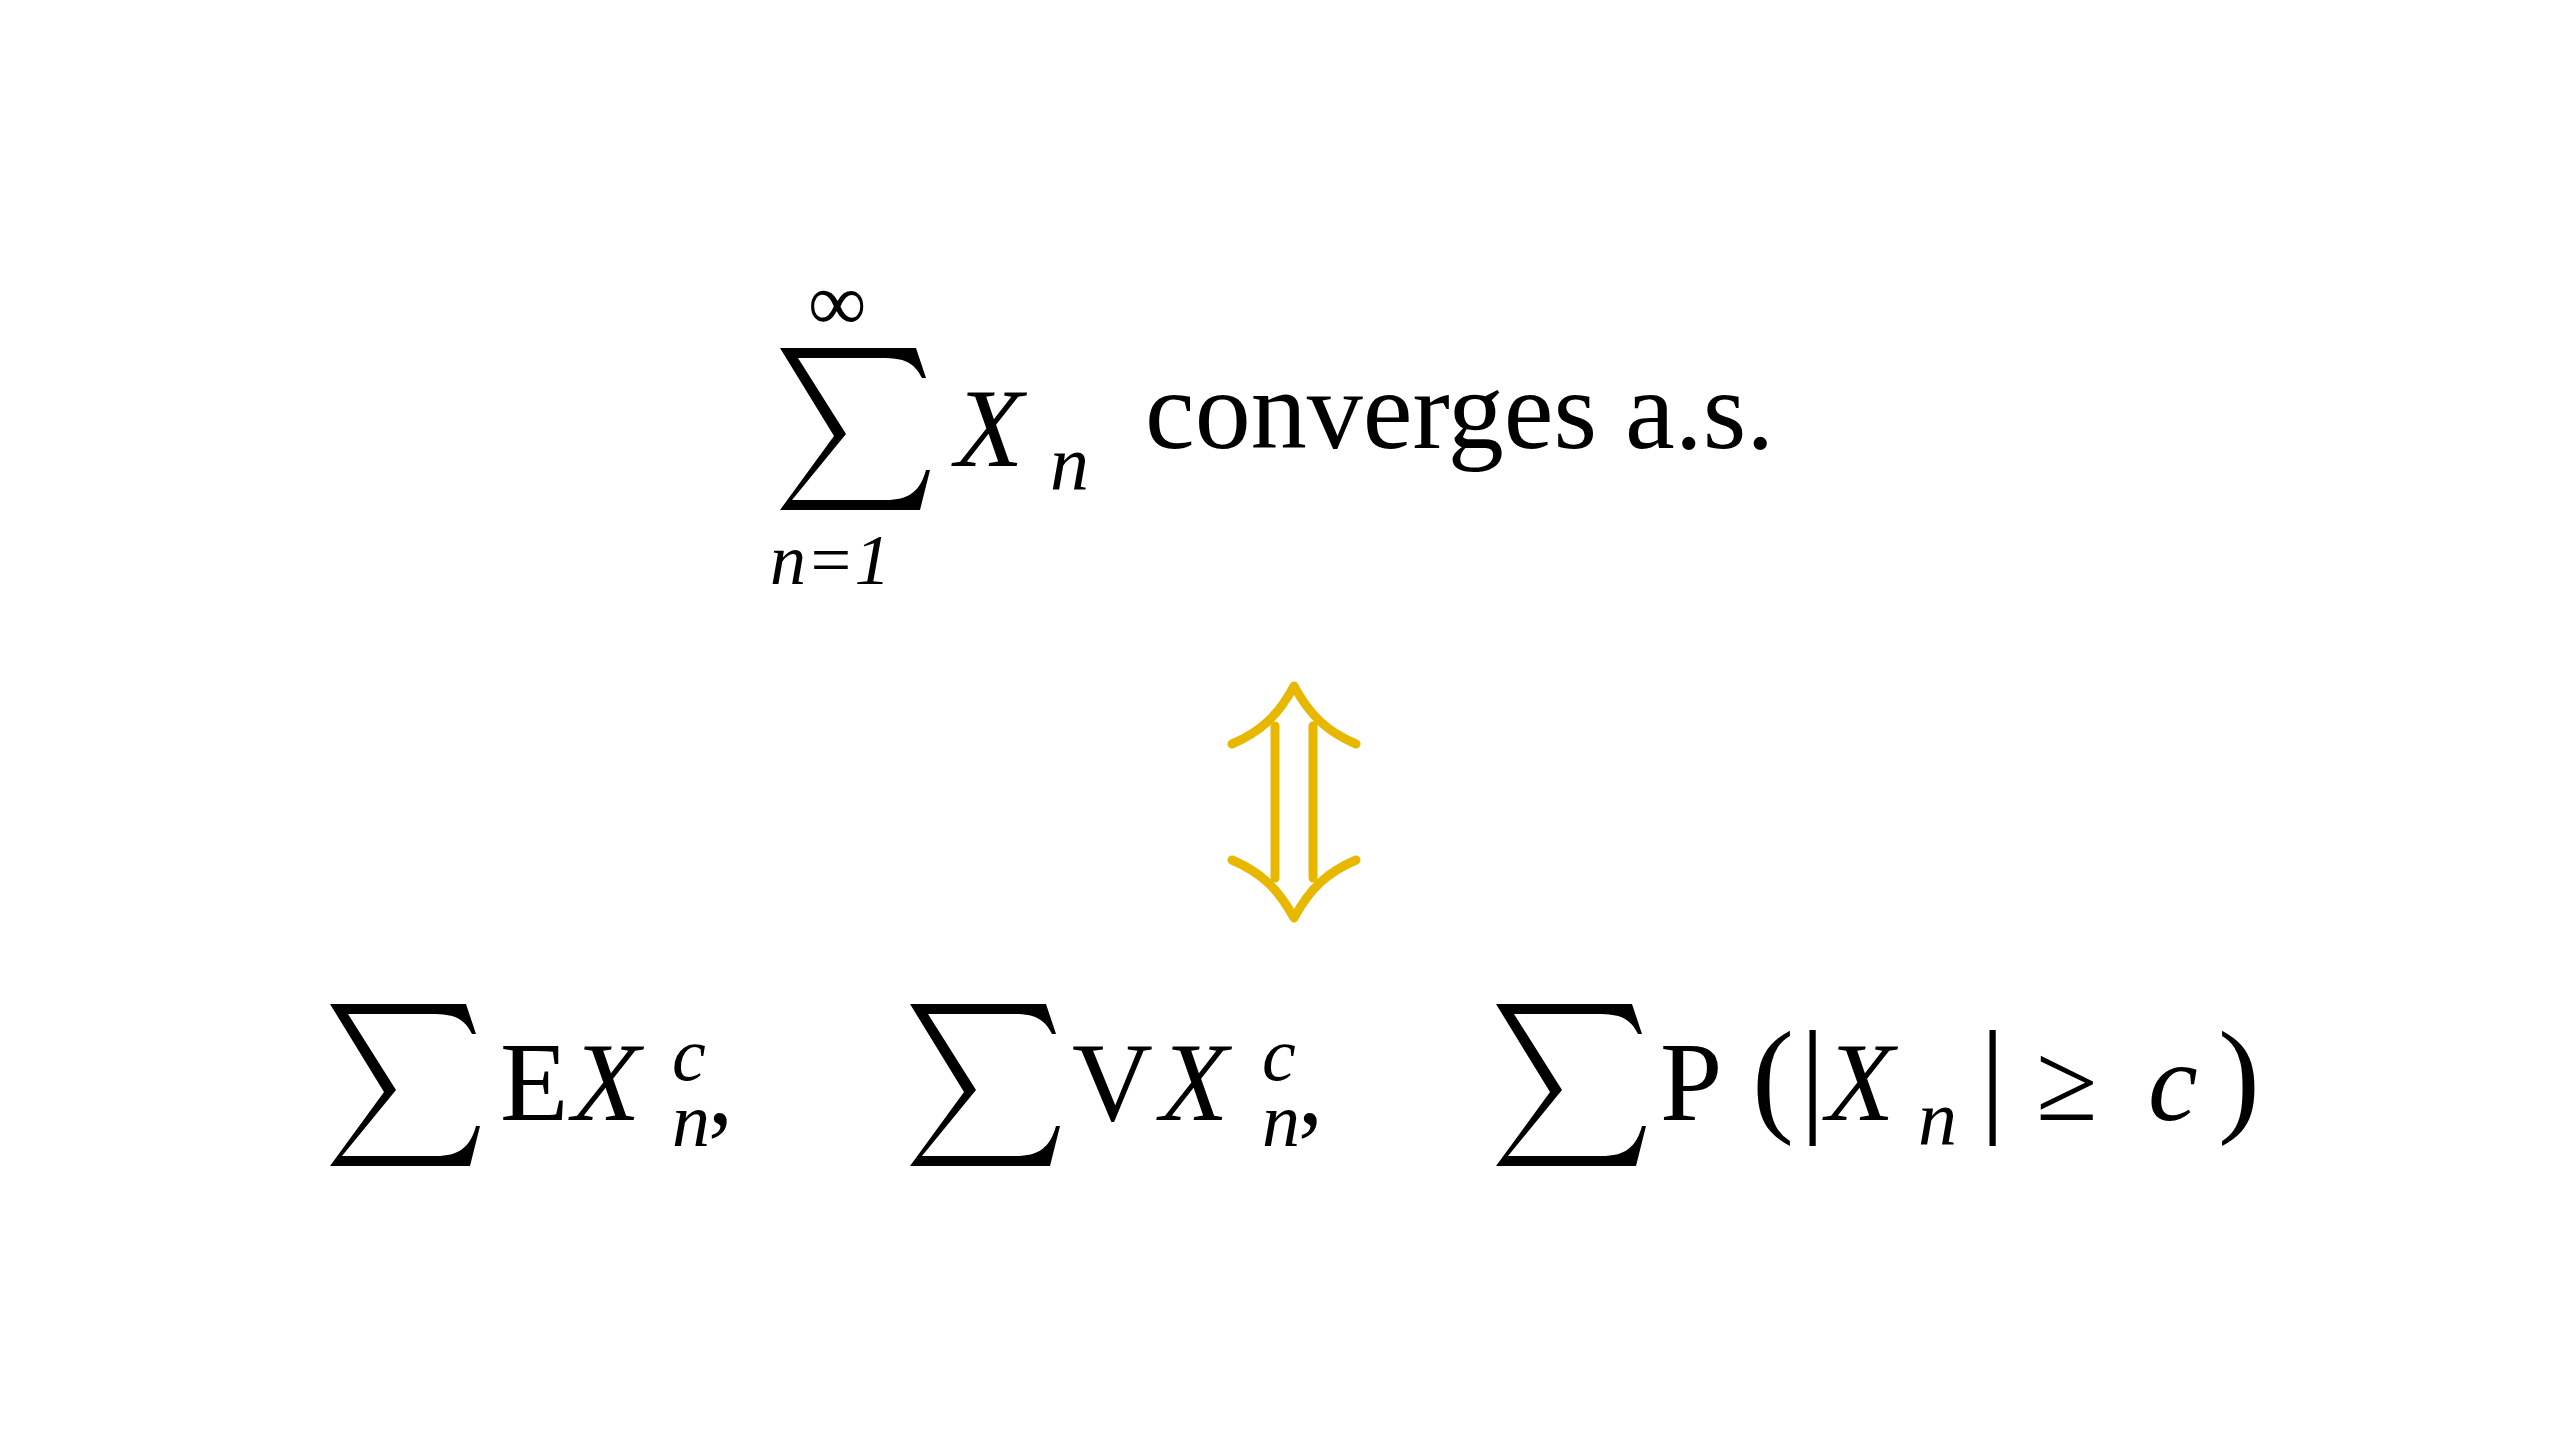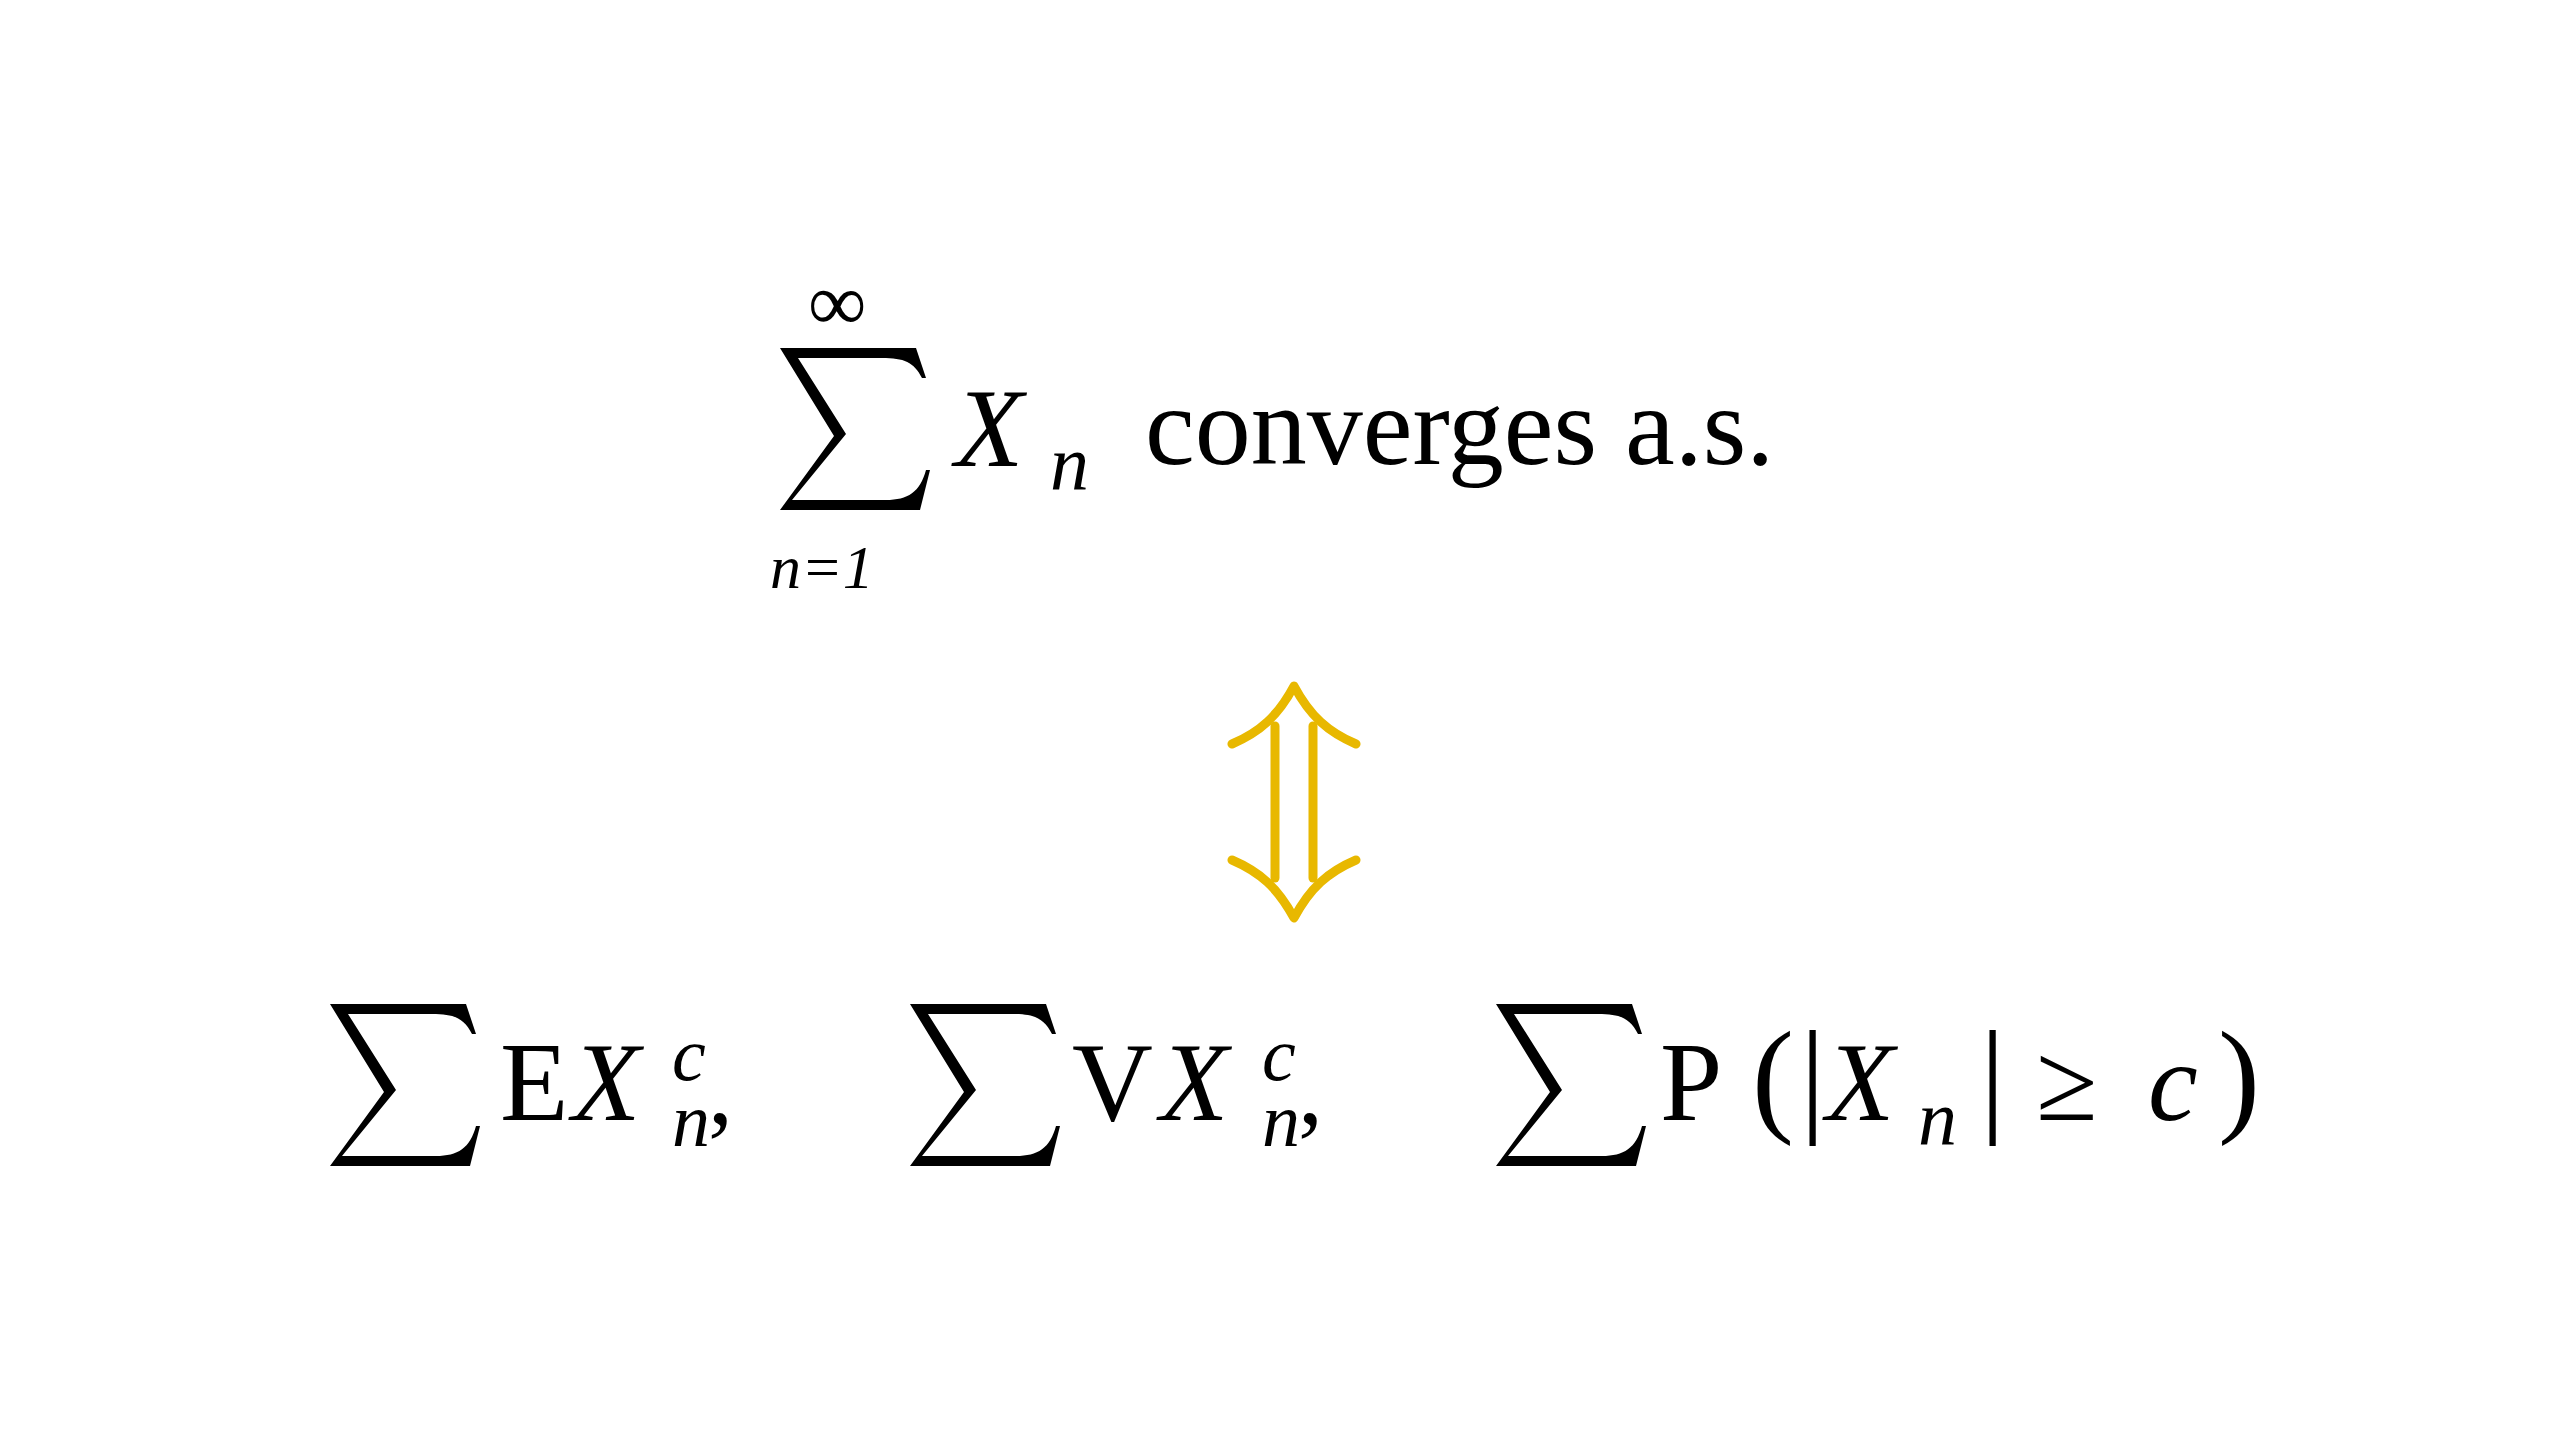--- a/index.html
+++ b/index.html
@@ -26,7 +26,7 @@
   <span class="txt serif ital" style="left:955px; top:372px; font-size:112px;">X</span>
   <span class="txt serif ital" style="left:1050px; top:425px; font-size:78px;">n</span>
 
-  <span class="txt serif" style="left:1145px; top:370px; font-size:112px;">converges a.s.</span>
+  <span class="txt serif" style="left:1145px; top:354px; font-size:112px;">converges a.s.</span>
 </div>
 
 <svg class="abs" style="left:1226px; top:680px;" width="136" height="244" viewBox="0 0 136 244">

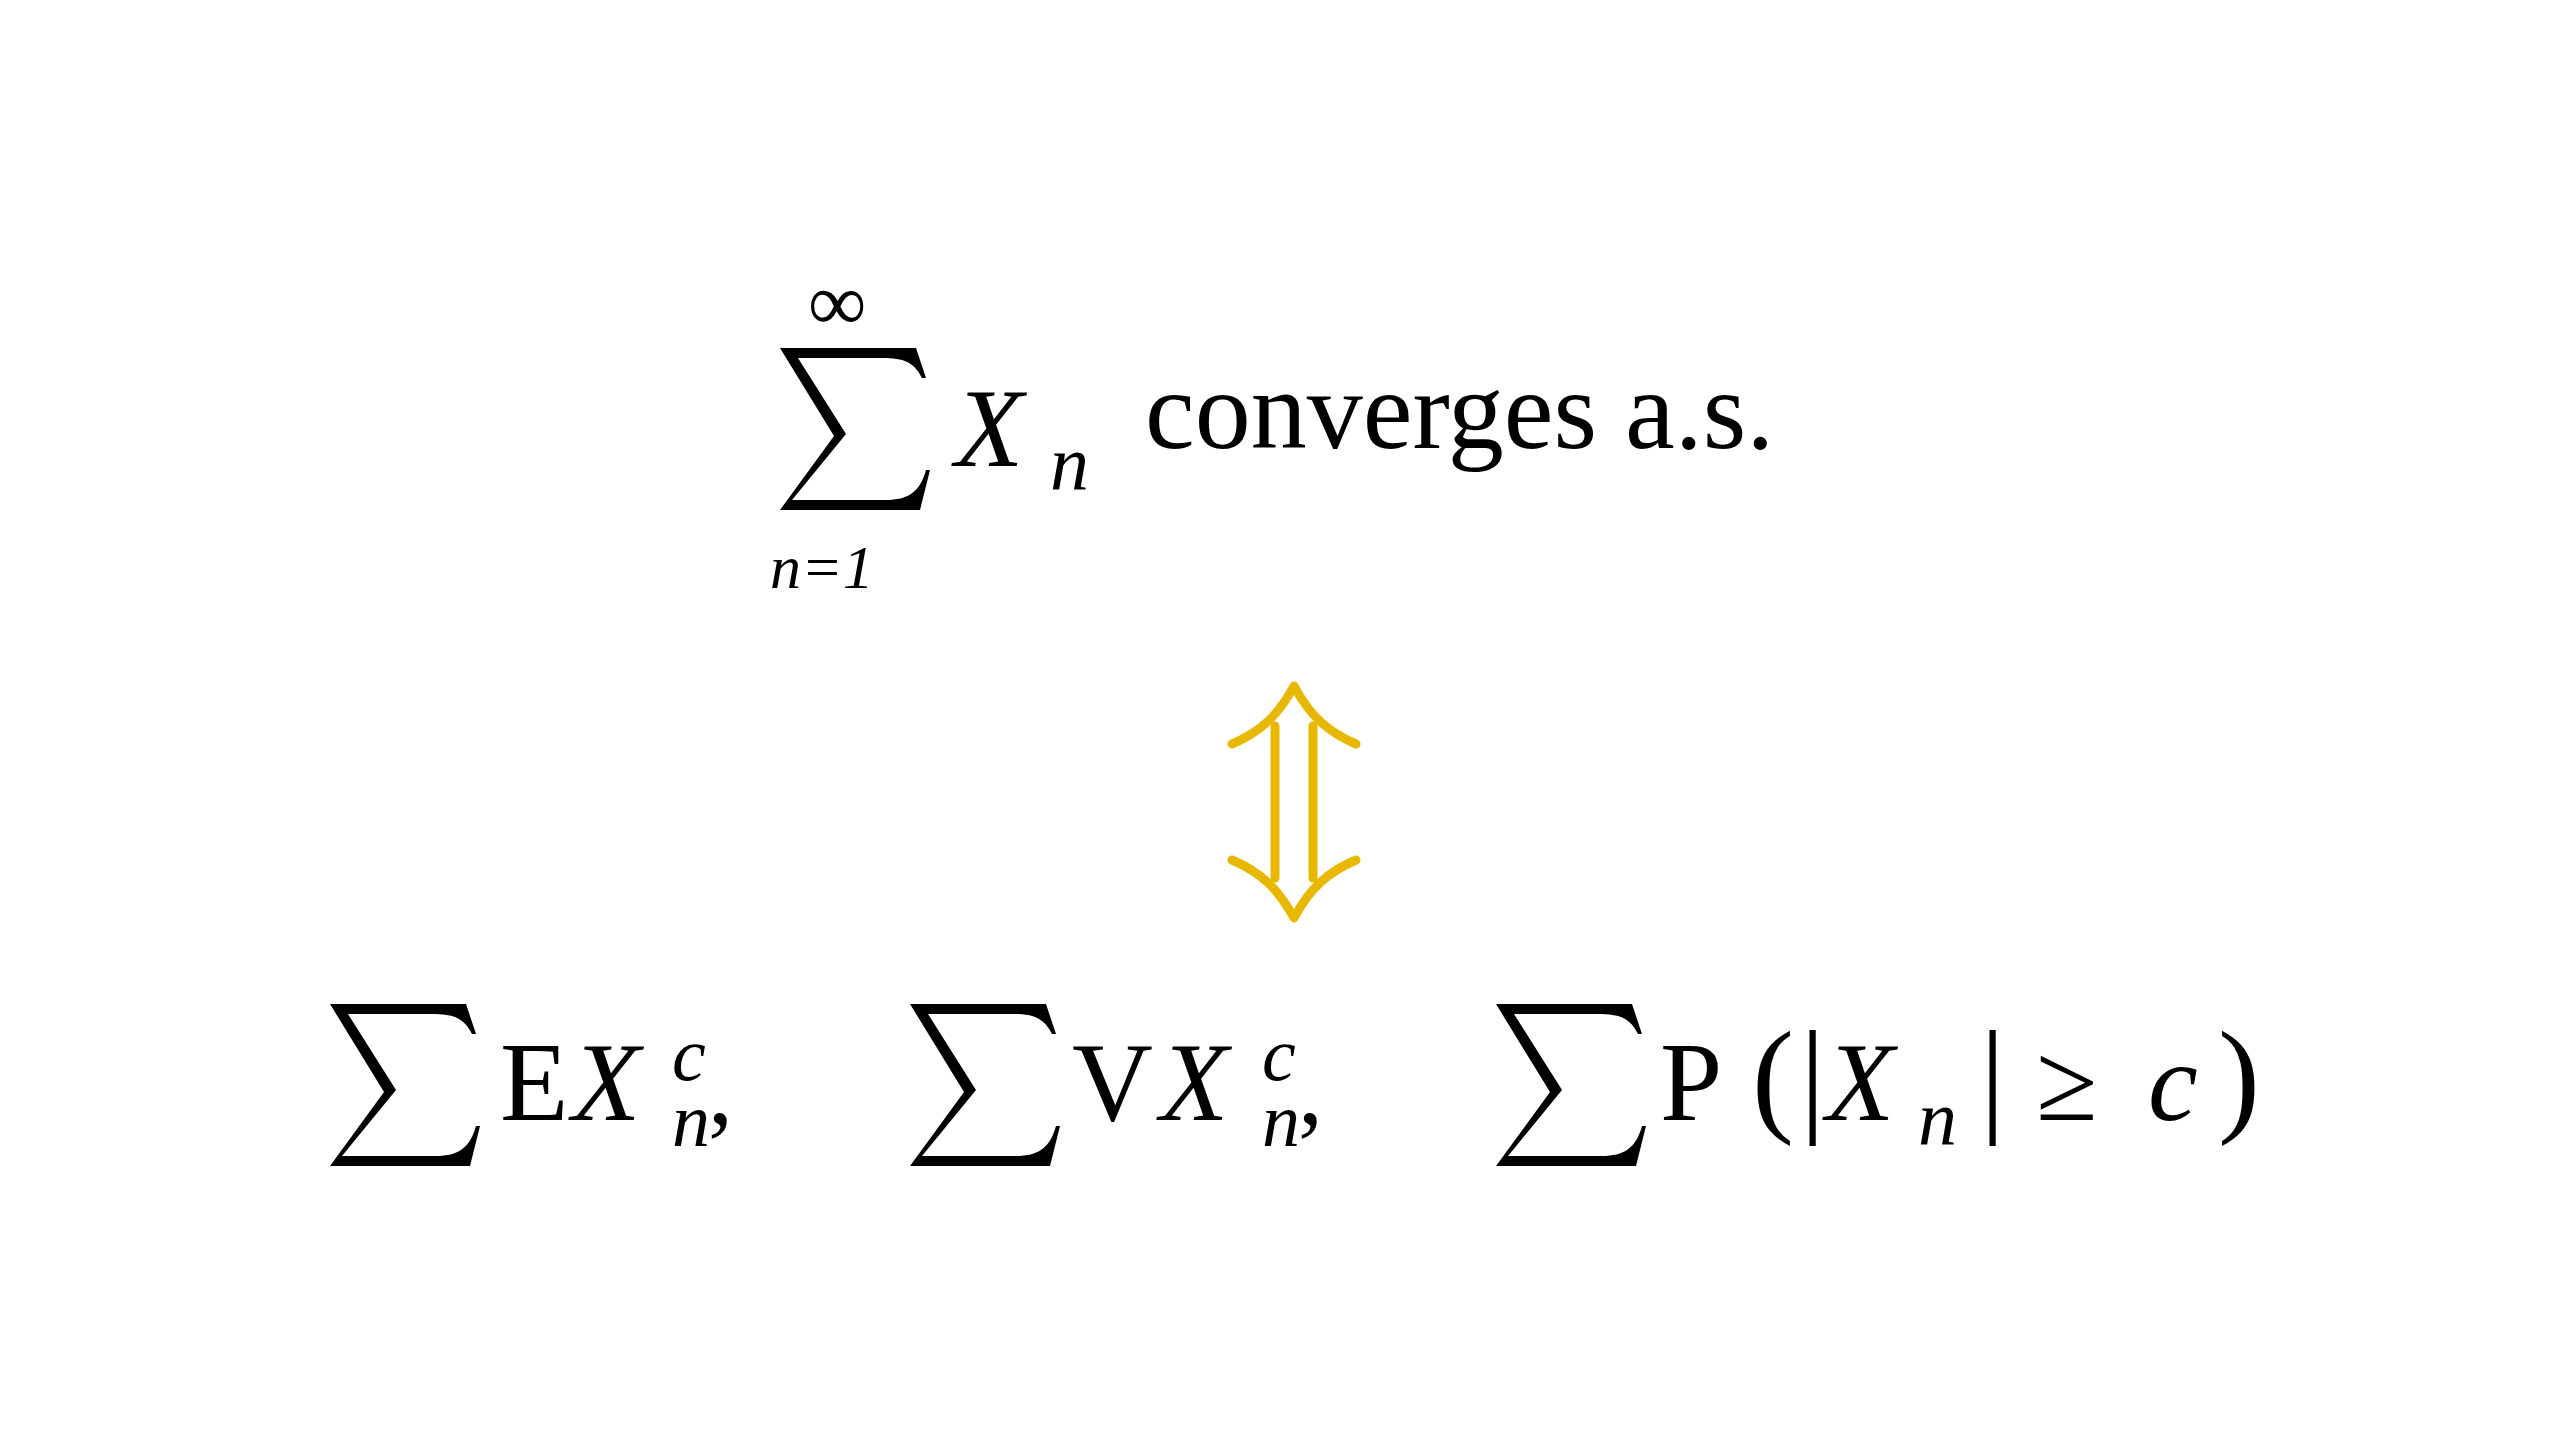--- a/index.html
+++ b/index.html
@@ -21,7 +21,7 @@
     <path d="M4 4 L140 4 L150 34 L146 34 C138 18 128 14 106 14 L22 14 L70 90 L16 156 L110 156 C132 156 144 148 150 126 L154 126 L144 166 L4 166 L58 92 Z" fill="#000"></path>
   </svg>
 
-  <span class="txt serif ital" style="left:770px; top:536px; font-size:62px;">n=1</span>
+  <span class="txt serif ital" style="left:770px; top:524px; font-size:72px;">n=1</span>
 
   <span class="txt serif ital" style="left:955px; top:372px; font-size:112px;">X</span>
   <span class="txt serif ital" style="left:1050px; top:425px; font-size:78px;">n</span>

